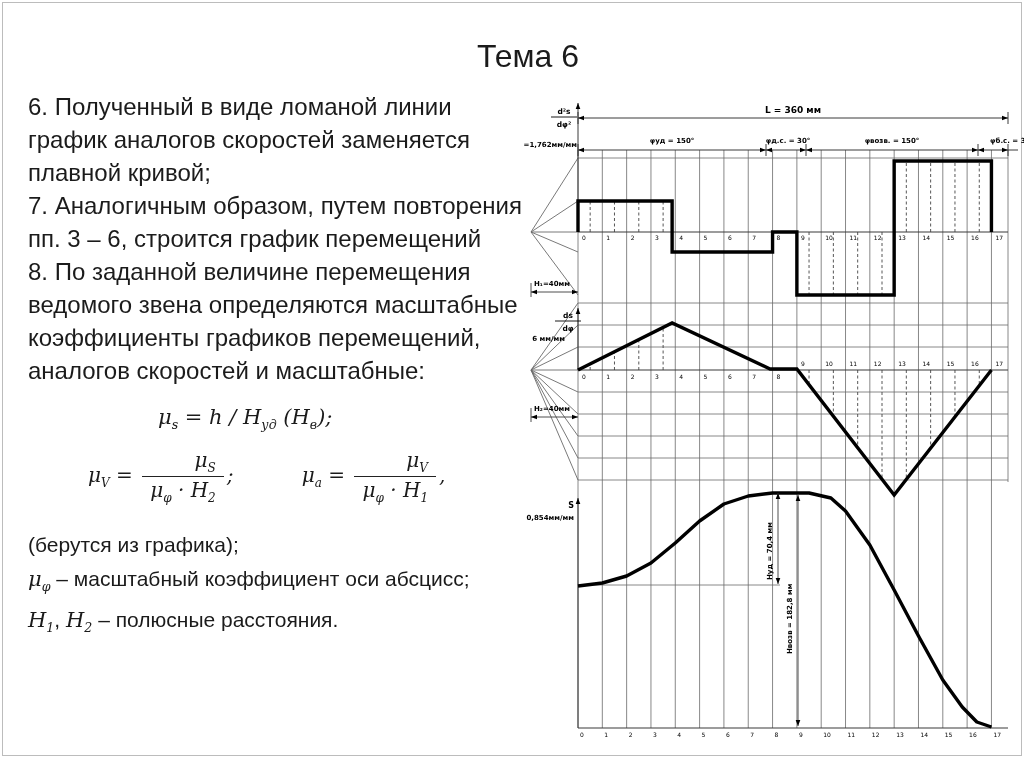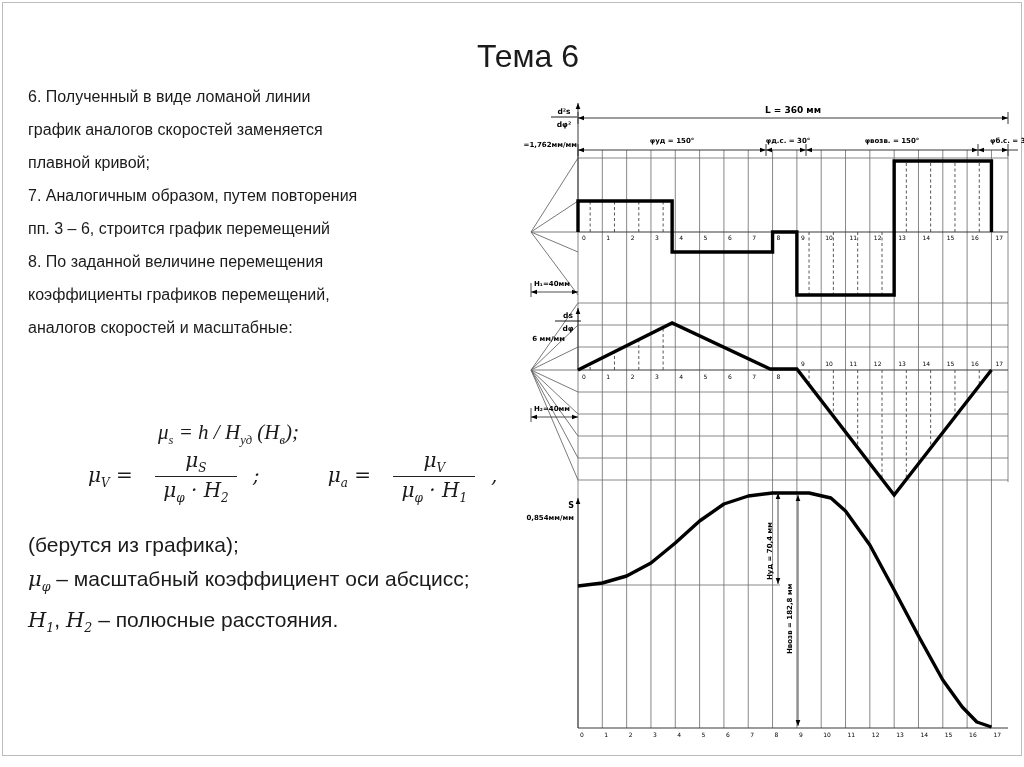--- a/index.html
+++ b/index.html
@@ -9,7 +9,7 @@
          border:1px solid #bcbcbc;}
   .title{position:absolute;top:38px;left:16px;width:100%;text-align:center;
          font-size:32px;color:#1b1b1b;}
-  .body-text{position:absolute;left:28px;top:80px;font-size:16px;line-height:33px;
+  .body-text{position:absolute;left:28px;top:90px;font-size:24px;line-height:33px;
              white-space:nowrap;}
   .fline{position:absolute;white-space:nowrap;font-family:"DejaVu Serif",serif;
          font-style:italic;font-size:21px;}

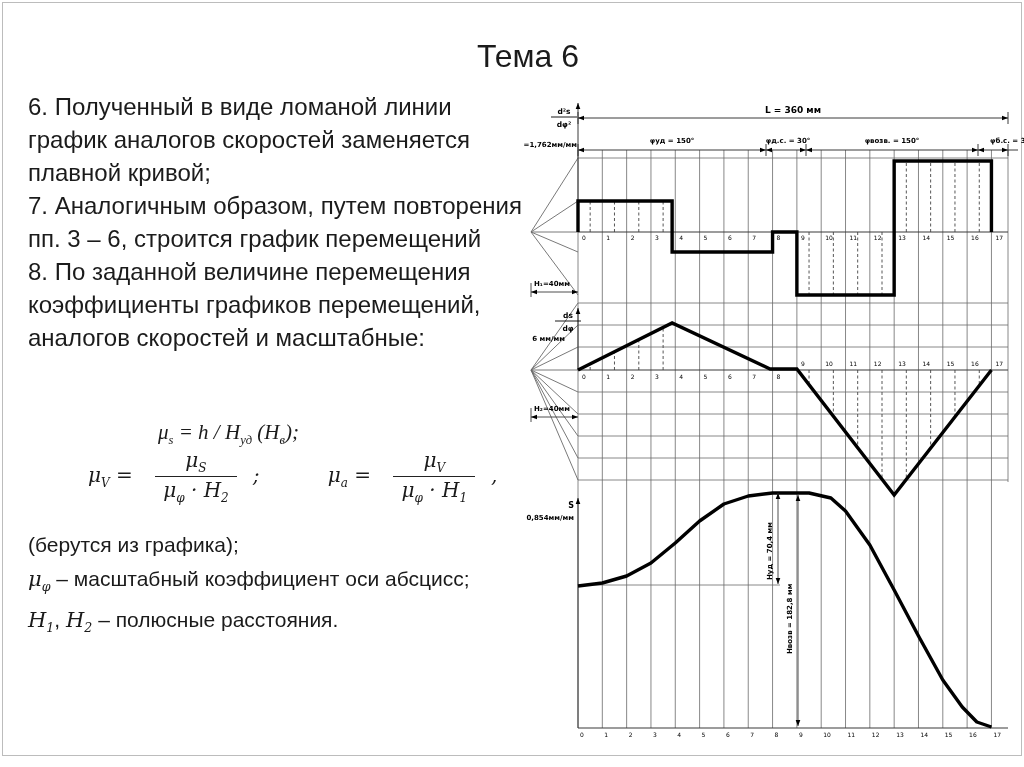--- a/index.html
+++ b/index.html
@@ -45,6 +45,7 @@
   <div>7. Аналогичным образом, путем повторения</div>
   <div>пп. 3 – 6, строится график перемещений</div>
   <div>8. По заданной величине перемещения</div>
+  <div>ведомого звена определяются  масштабные</div>
   <div>коэффициенты  графиков перемещений,</div>
   <div>аналогов скоростей и масштабные:</div>
 </div>

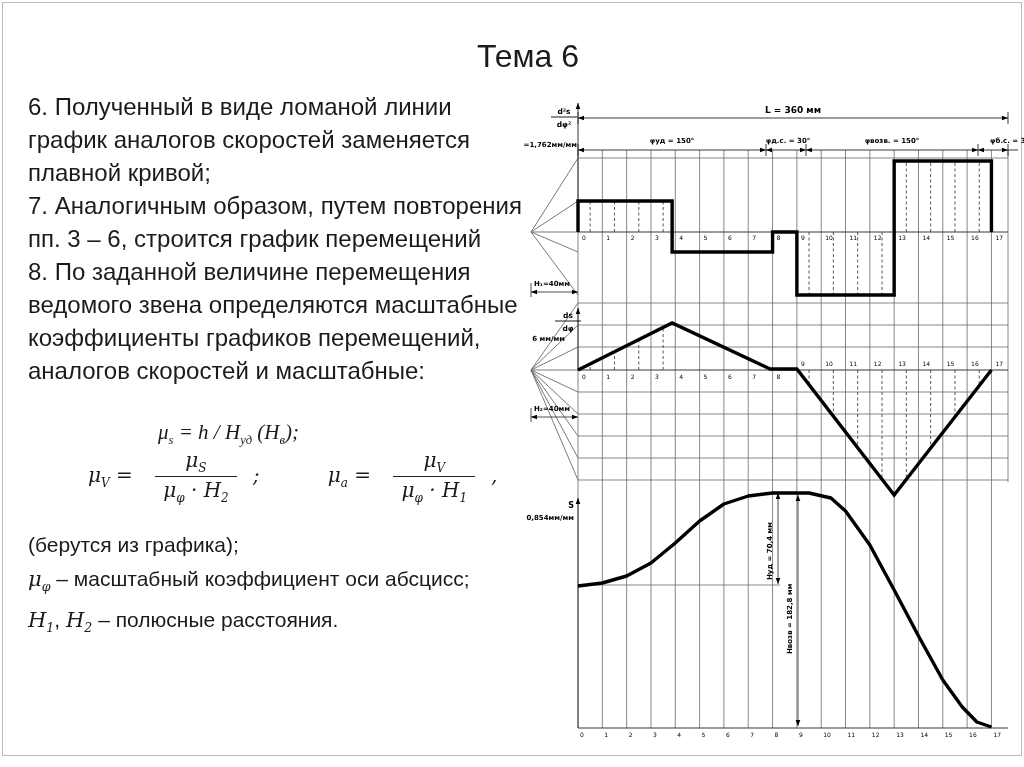--- a/index.html
+++ b/index.html
@@ -13,7 +13,7 @@
              white-space:nowrap;}
   .fline{position:absolute;white-space:nowrap;font-family:"DejaVu Serif",serif;
          font-style:italic;font-size:21px;}
-  #formula-s{left:158px;top:420px;font-family:Liberation Serif, serif;}
+  #formula-s{left:158px;top:405px;}
   #formula-row{left:88px;top:448px;font-size:20px;}
   sub{font-size:0.6em;}
   .frac{display:inline-block;vertical-align:middle;text-align:center;margin:0 16px;}

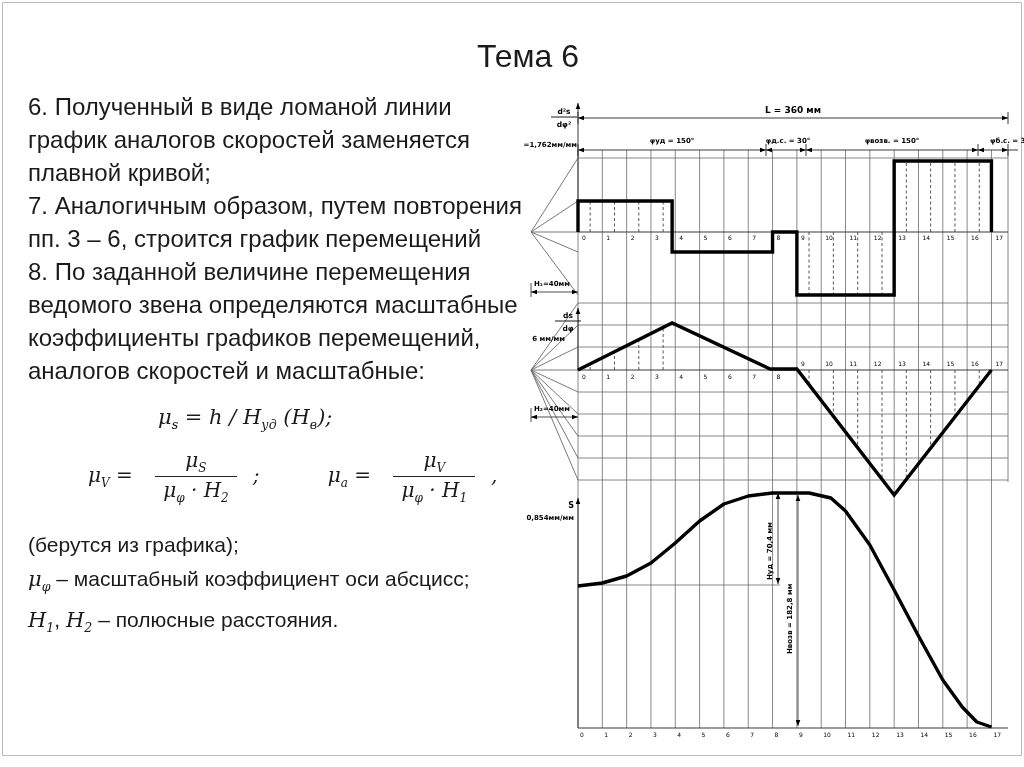--- a/index.html
+++ b/index.html
@@ -16,7 +16,7 @@
   #formula-s{left:158px;top:405px;}
   #formula-row{left:88px;top:448px;font-size:20px;}
   sub{font-size:0.6em;}
-  .frac{display:inline-block;vertical-align:middle;text-align:center;margin:0 16px;}
+  .frac{display:inline-block;vertical-align:middle;text-align:right;margin:0 3px;}
   .fnum{display:block;border-bottom:1.6px solid #222;padding:0 8px 1px 8px;}
   .fden{display:block;padding:1px 8px 0 8px;}
   .feq2{margin-left:62px;}

